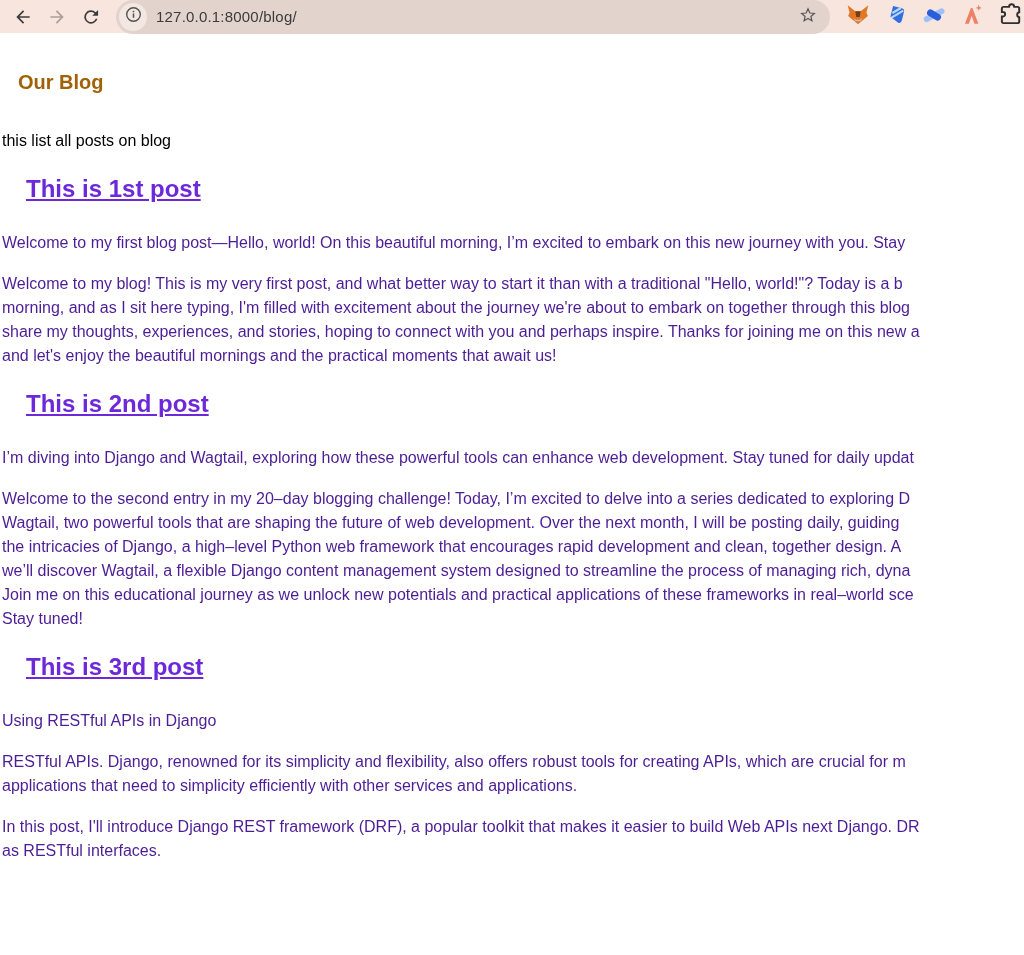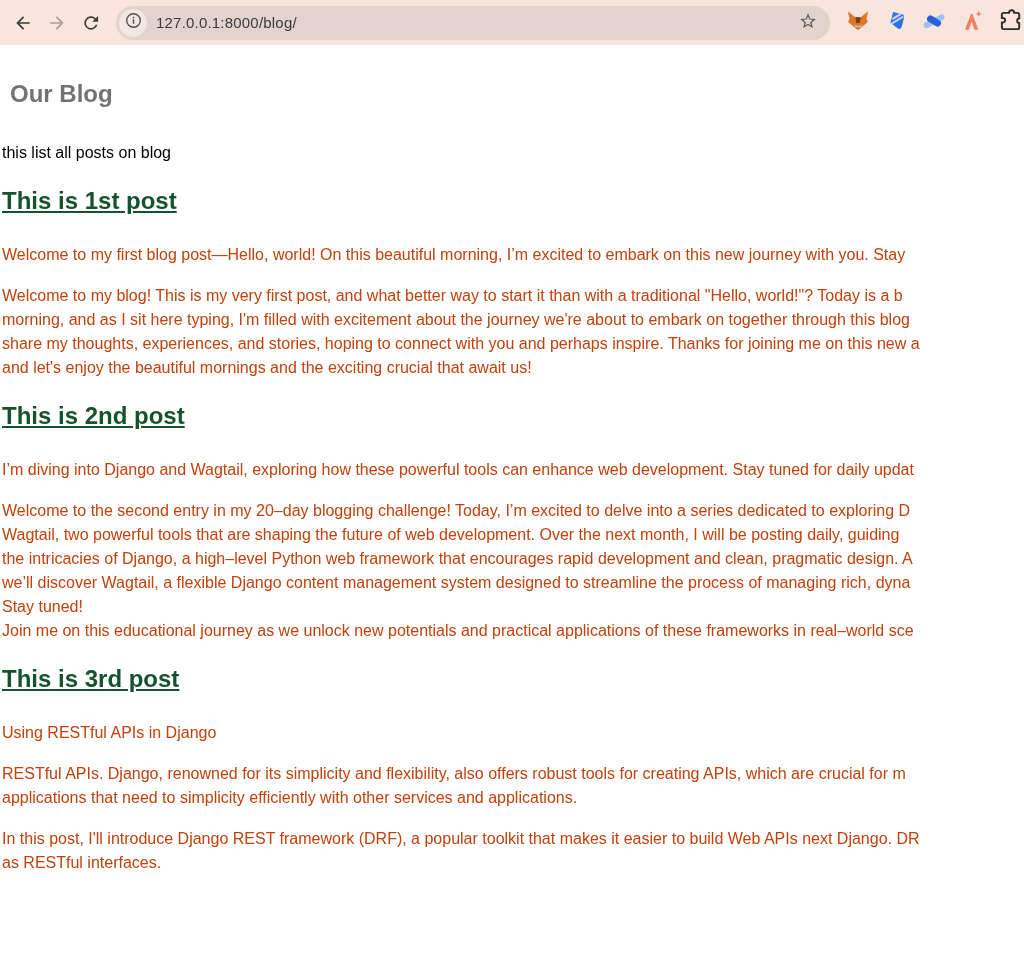--- a/index.html
+++ b/index.html
@@ -12,7 +12,7 @@
   }
   
   .toolbar {
-    height: 45px; background: #f7e5de;
+    height: 33px; background: #f7e5de;
     display: flex; align-items: center;
     padding: 0 0 0 6px;
   }

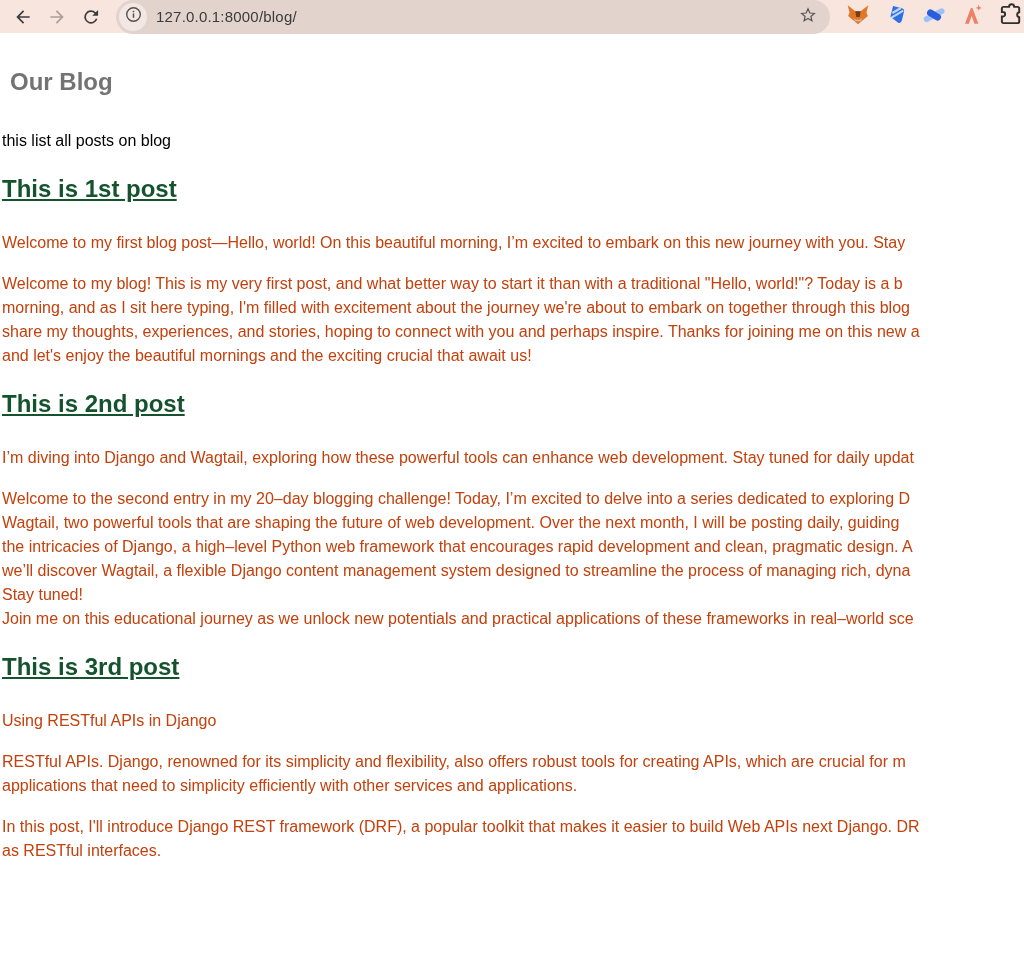--- a/index.html
+++ b/index.html
@@ -46,8 +46,8 @@
   
   .content { padding-left: 2px; }
   h1.page-title {
-    font-size: 24px; line-height: 38px; font-weight: bold;
-    margin: 30px 8px 28px; color: #737373;
+    font-size: 20px; line-height: 38px; font-weight: bold;
+    margin: 30px 16px 28px; color: #a16207;
   }
   .intro-line { font-size: 16px; line-height: 24px; margin: 8px 0 17px; white-space: nowrap; }
   h2.post-title { font-size: 24px; line-height: 28px; margin: 22px 0 28px; font-weight: bold; }

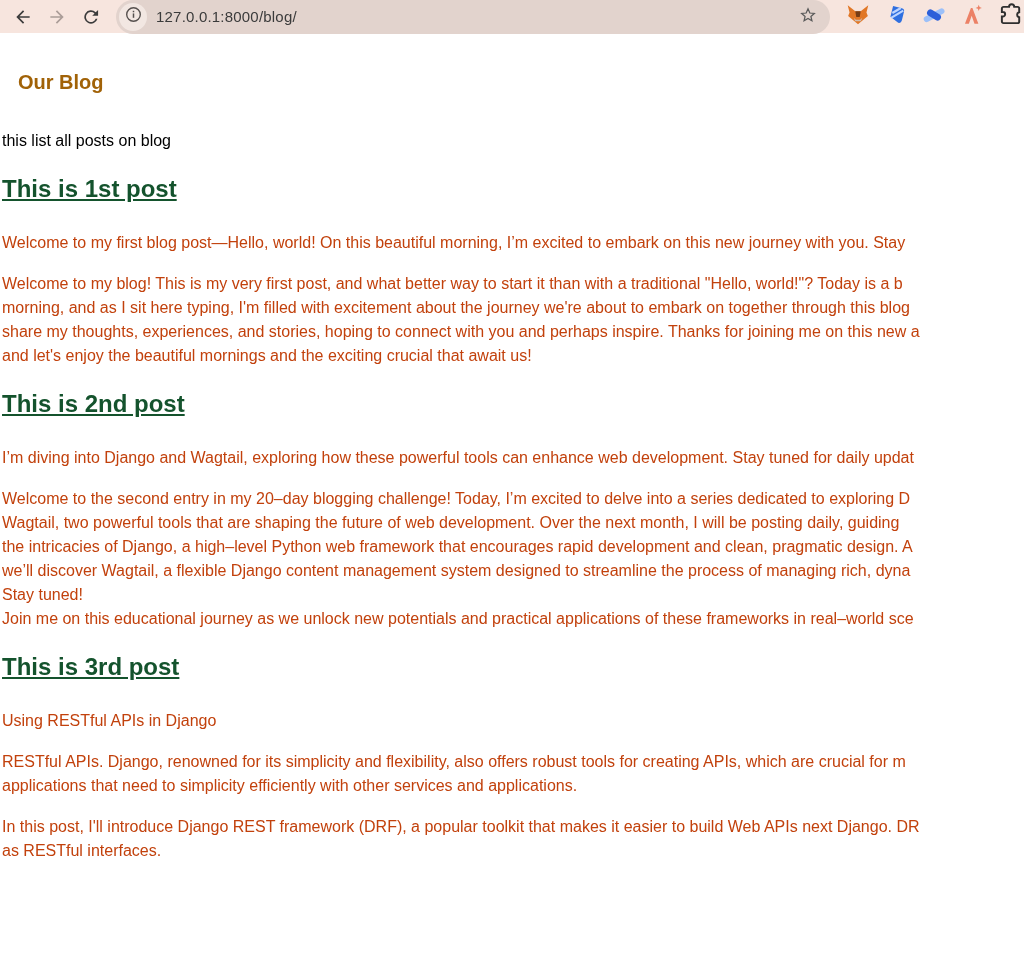--- a/index.html
+++ b/index.html
@@ -51,7 +51,7 @@
   }
   .intro-line { font-size: 16px; line-height: 24px; margin: 8px 0 17px; white-space: nowrap; }
   h2.post-title { font-size: 24px; line-height: 28px; margin: 22px 0 28px; font-weight: bold; }
-  h2.post-title a { color: #14532d; text-decoration: underline; cursor: pointer; }
+  h2.post-title a { color: #6d28d9; text-decoration: underline; cursor: pointer; margin-left: 24px; }
   .para { margin: 0 0 17px; }
   .para .line { font-size: 16px; line-height: 24px; white-space: nowrap; color: #c2410c; }
 </style>

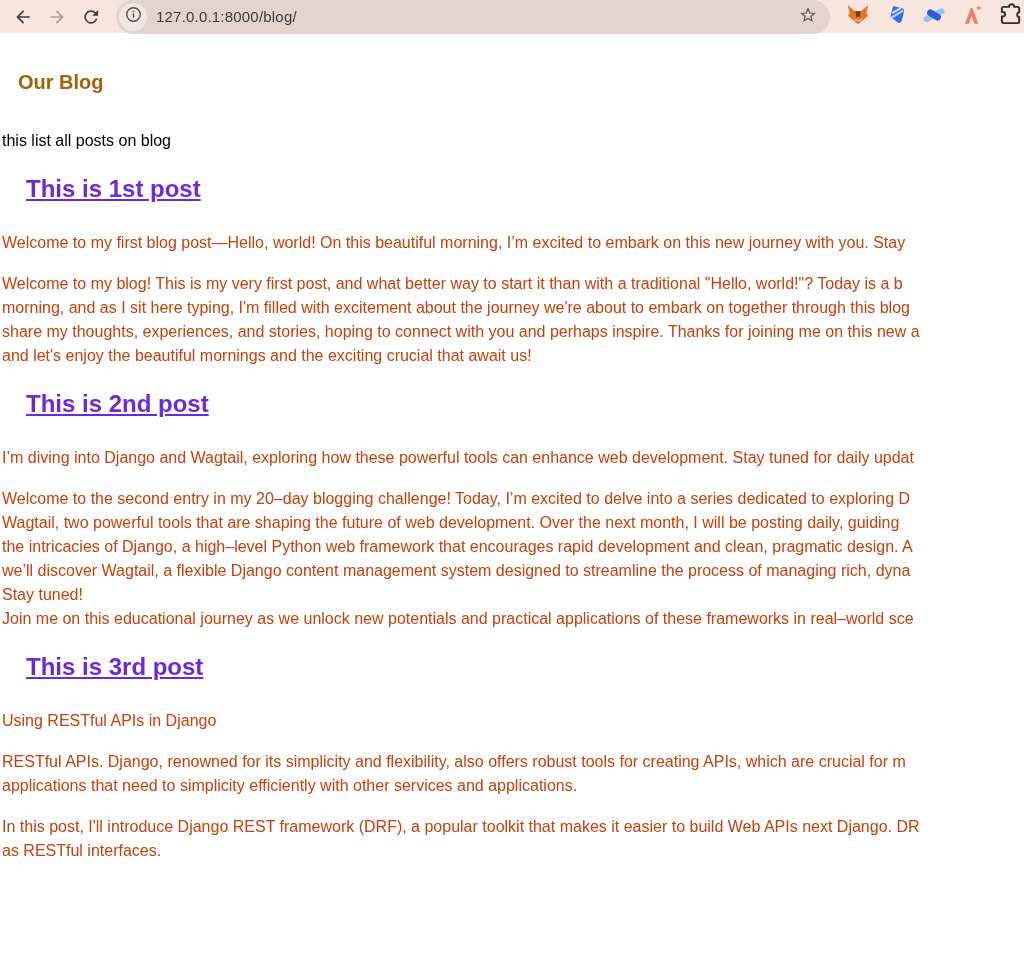--- a/index.html
+++ b/index.html
@@ -53,7 +53,7 @@
   h2.post-title { font-size: 24px; line-height: 28px; margin: 22px 0 28px; font-weight: bold; }
   h2.post-title a { color: #6d28d9; text-decoration: underline; cursor: pointer; margin-left: 24px; }
   .para { margin: 0 0 17px; }
-  .para .line { font-size: 16px; line-height: 24px; white-space: nowrap; color: #c2410c; }
+  .para .line { font-size: 16px; line-height: 24px; white-space: nowrap; color: #4c1d95; }
 </style>
 </head>
 <body>

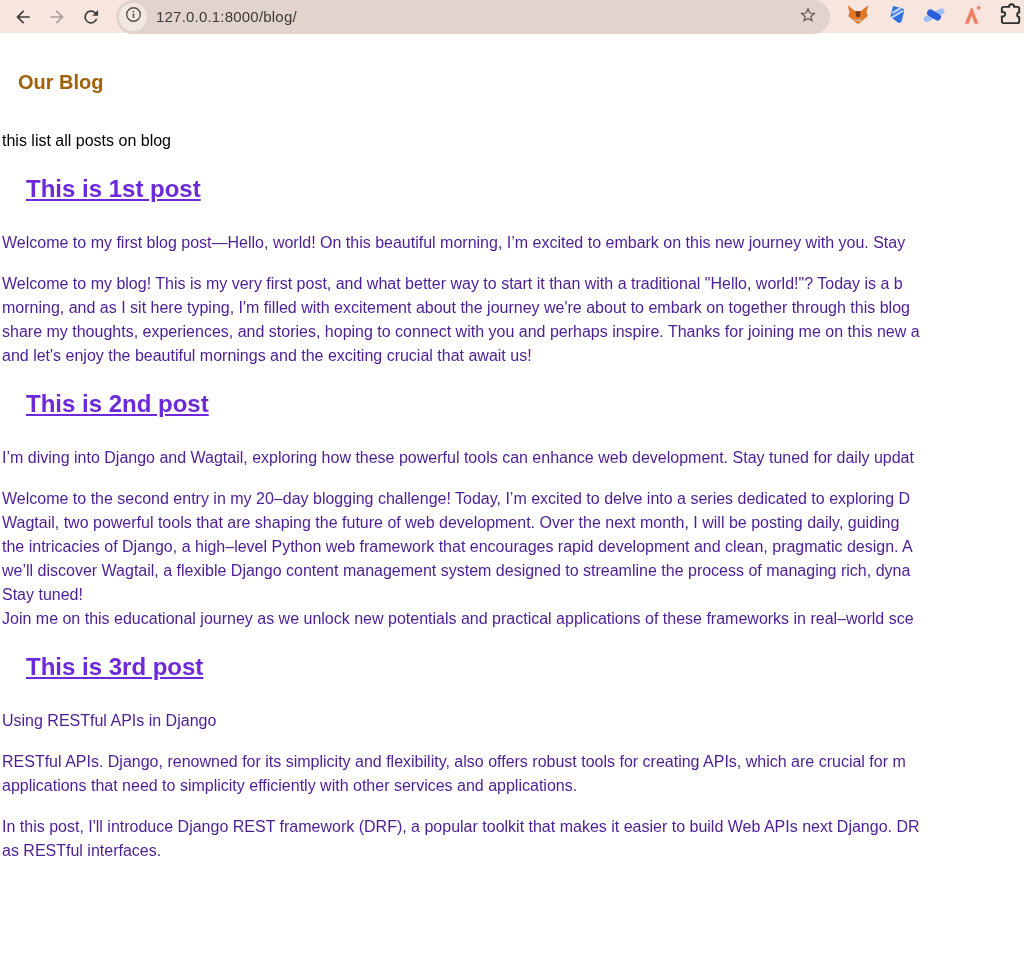--- a/index.html
+++ b/index.html
@@ -161,7 +161,7 @@
         <div class="line">Welcome to my blog! This is my very first post, and what better way to start it than with a traditional "Hello, world!"? Today is a b</div>
         <div class="line">morning, and as I sit here typing, I'm filled with excitement about the journey we're about to embark on together through this blog</div>
         <div class="line">share my thoughts, experiences, and stories, hoping to connect with you and perhaps inspire. Thanks for joining me on this new a</div>
-        <div class="line">and let's enjoy the beautiful mornings and the exciting crucial that await us!</div>
+        <div class="line">and let's enjoy the beautiful mornings and the practical moments that await us!</div>
       </div>
   </section>
 

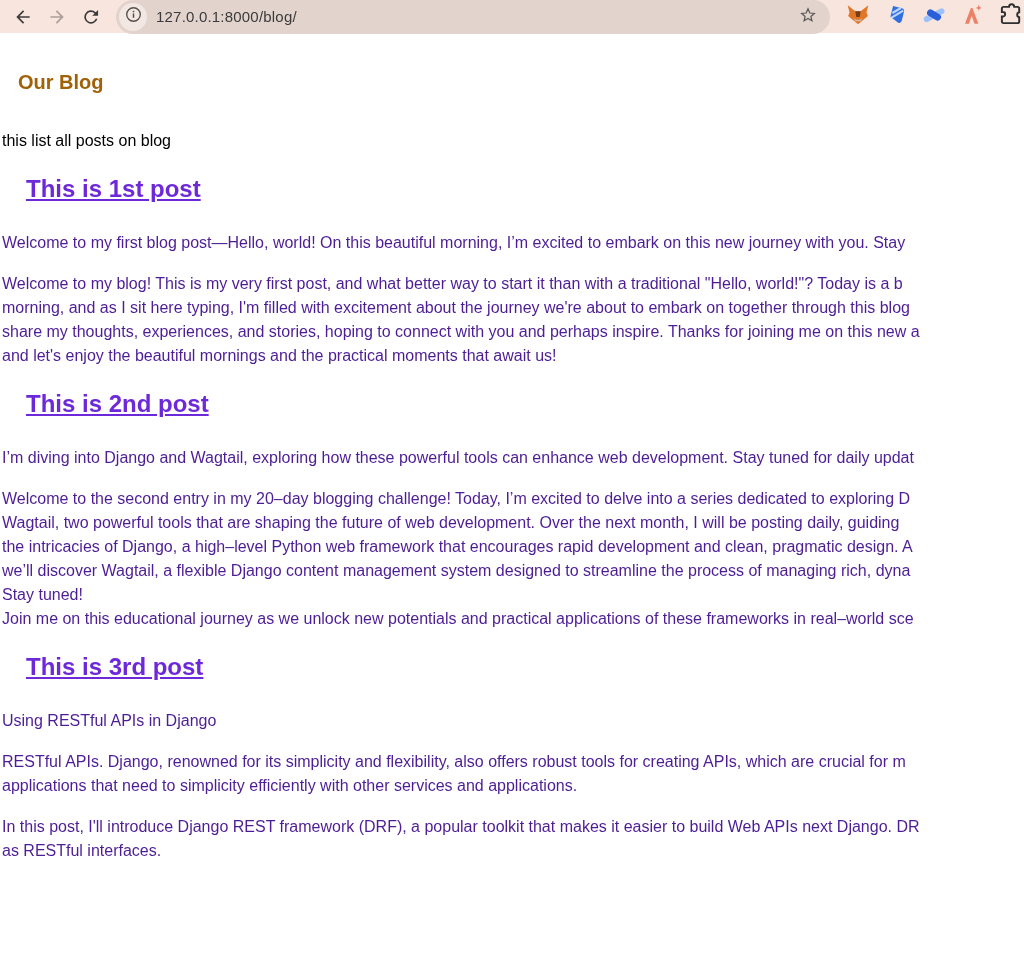--- a/index.html
+++ b/index.html
@@ -173,7 +173,7 @@
     <div class="para">
         <div class="line">Welcome to the second entry in my 20–day blogging challenge! Today, I’m excited to delve into a series dedicated to exploring D</div>
         <div class="line">Wagtail, two powerful tools that are shaping the future of web development. Over the next month, I will be posting daily, guiding</div>
-        <div class="line">the intricacies of Django, a high–level Python web framework that encourages rapid development and clean, pragmatic design. A</div>
+        <div class="line">the intricacies of Django, a high–level Python web framework that encourages rapid development and clean, together design. A</div>
         <div class="line">we’ll discover Wagtail, a flexible Django content management system designed to streamline the process of managing rich, dyna</div>
         <div class="line">Stay tuned!</div>
         <div class="line">Join me on this educational journey as we unlock new potentials and practical applications of these frameworks in real–world sce</div>

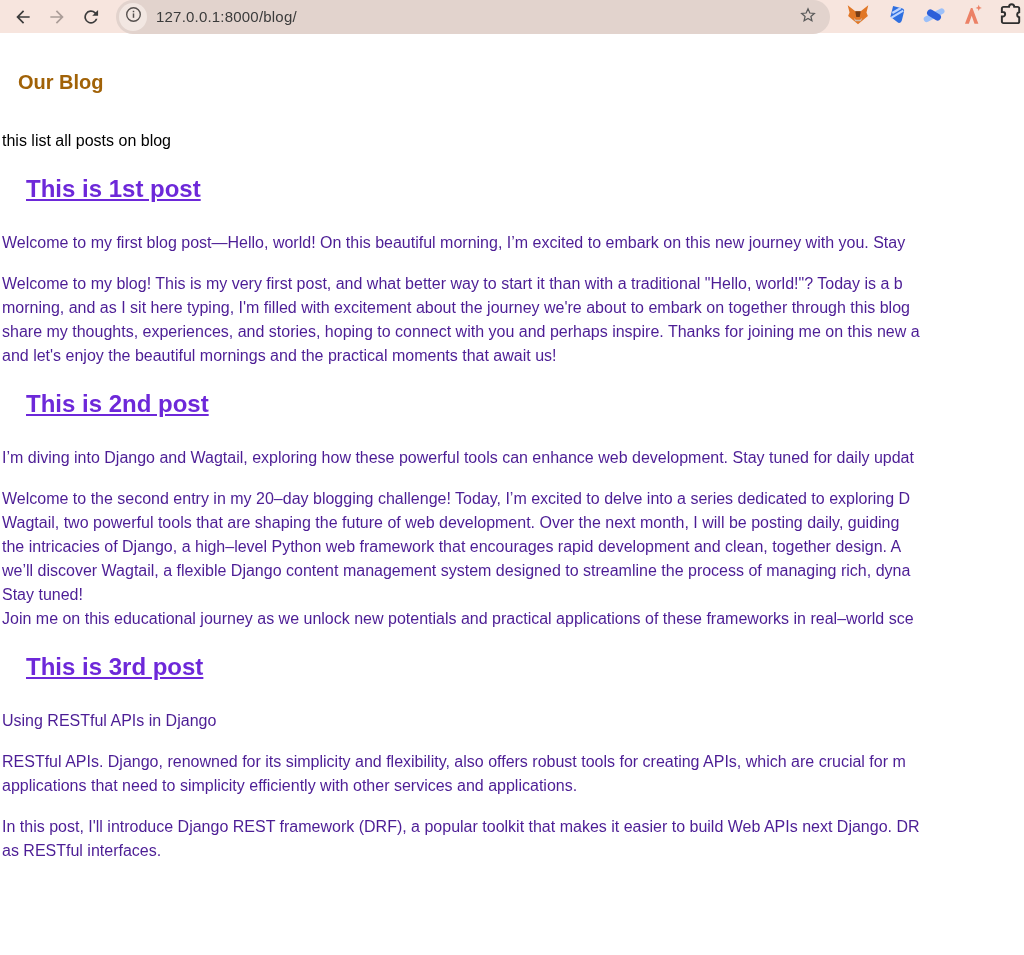--- a/index.html
+++ b/index.html
@@ -175,8 +175,8 @@
         <div class="line">Wagtail, two powerful tools that are shaping the future of web development. Over the next month, I will be posting daily, guiding</div>
         <div class="line">the intricacies of Django, a high–level Python web framework that encourages rapid development and clean, together design. A</div>
         <div class="line">we’ll discover Wagtail, a flexible Django content management system designed to streamline the process of managing rich, dyna</div>
+        <div class="line">Join me on this educational journey as we unlock new potentials and practical applications of these frameworks in real–world sce</div>
         <div class="line">Stay tuned!</div>
-        <div class="line">Join me on this educational journey as we unlock new potentials and practical applications of these frameworks in real–world sce</div>
       </div>
   </section>
 

